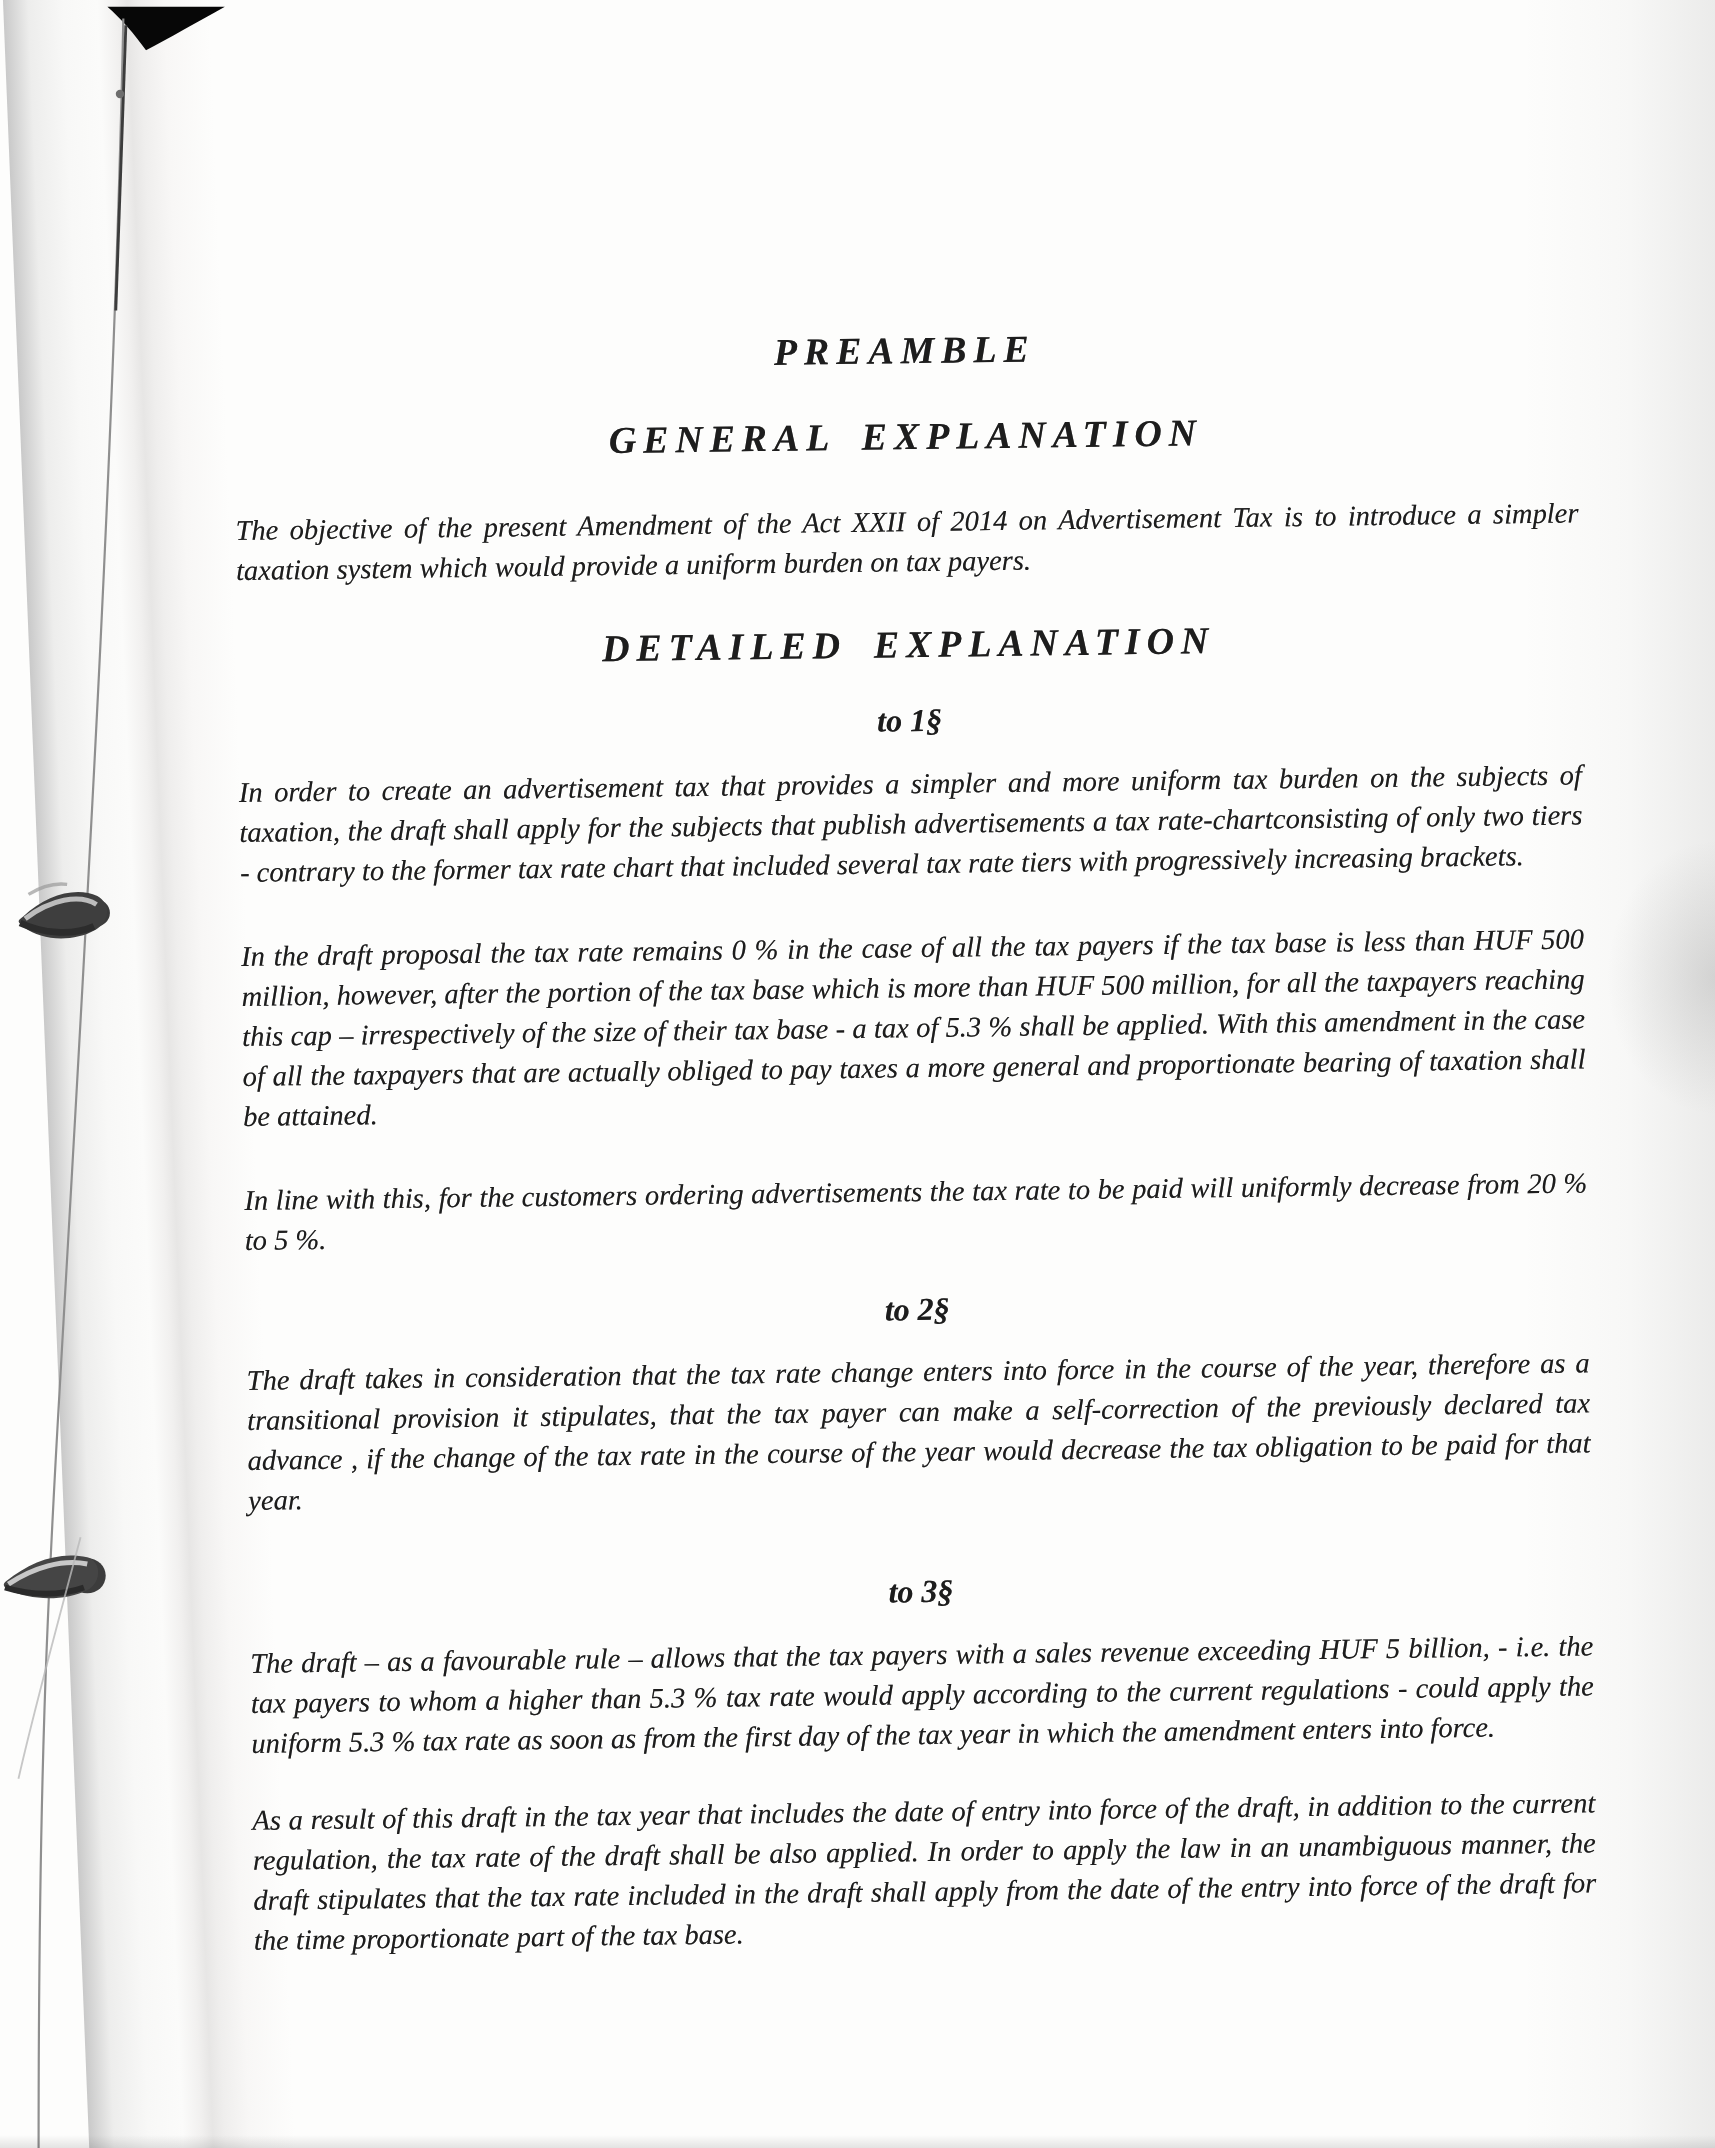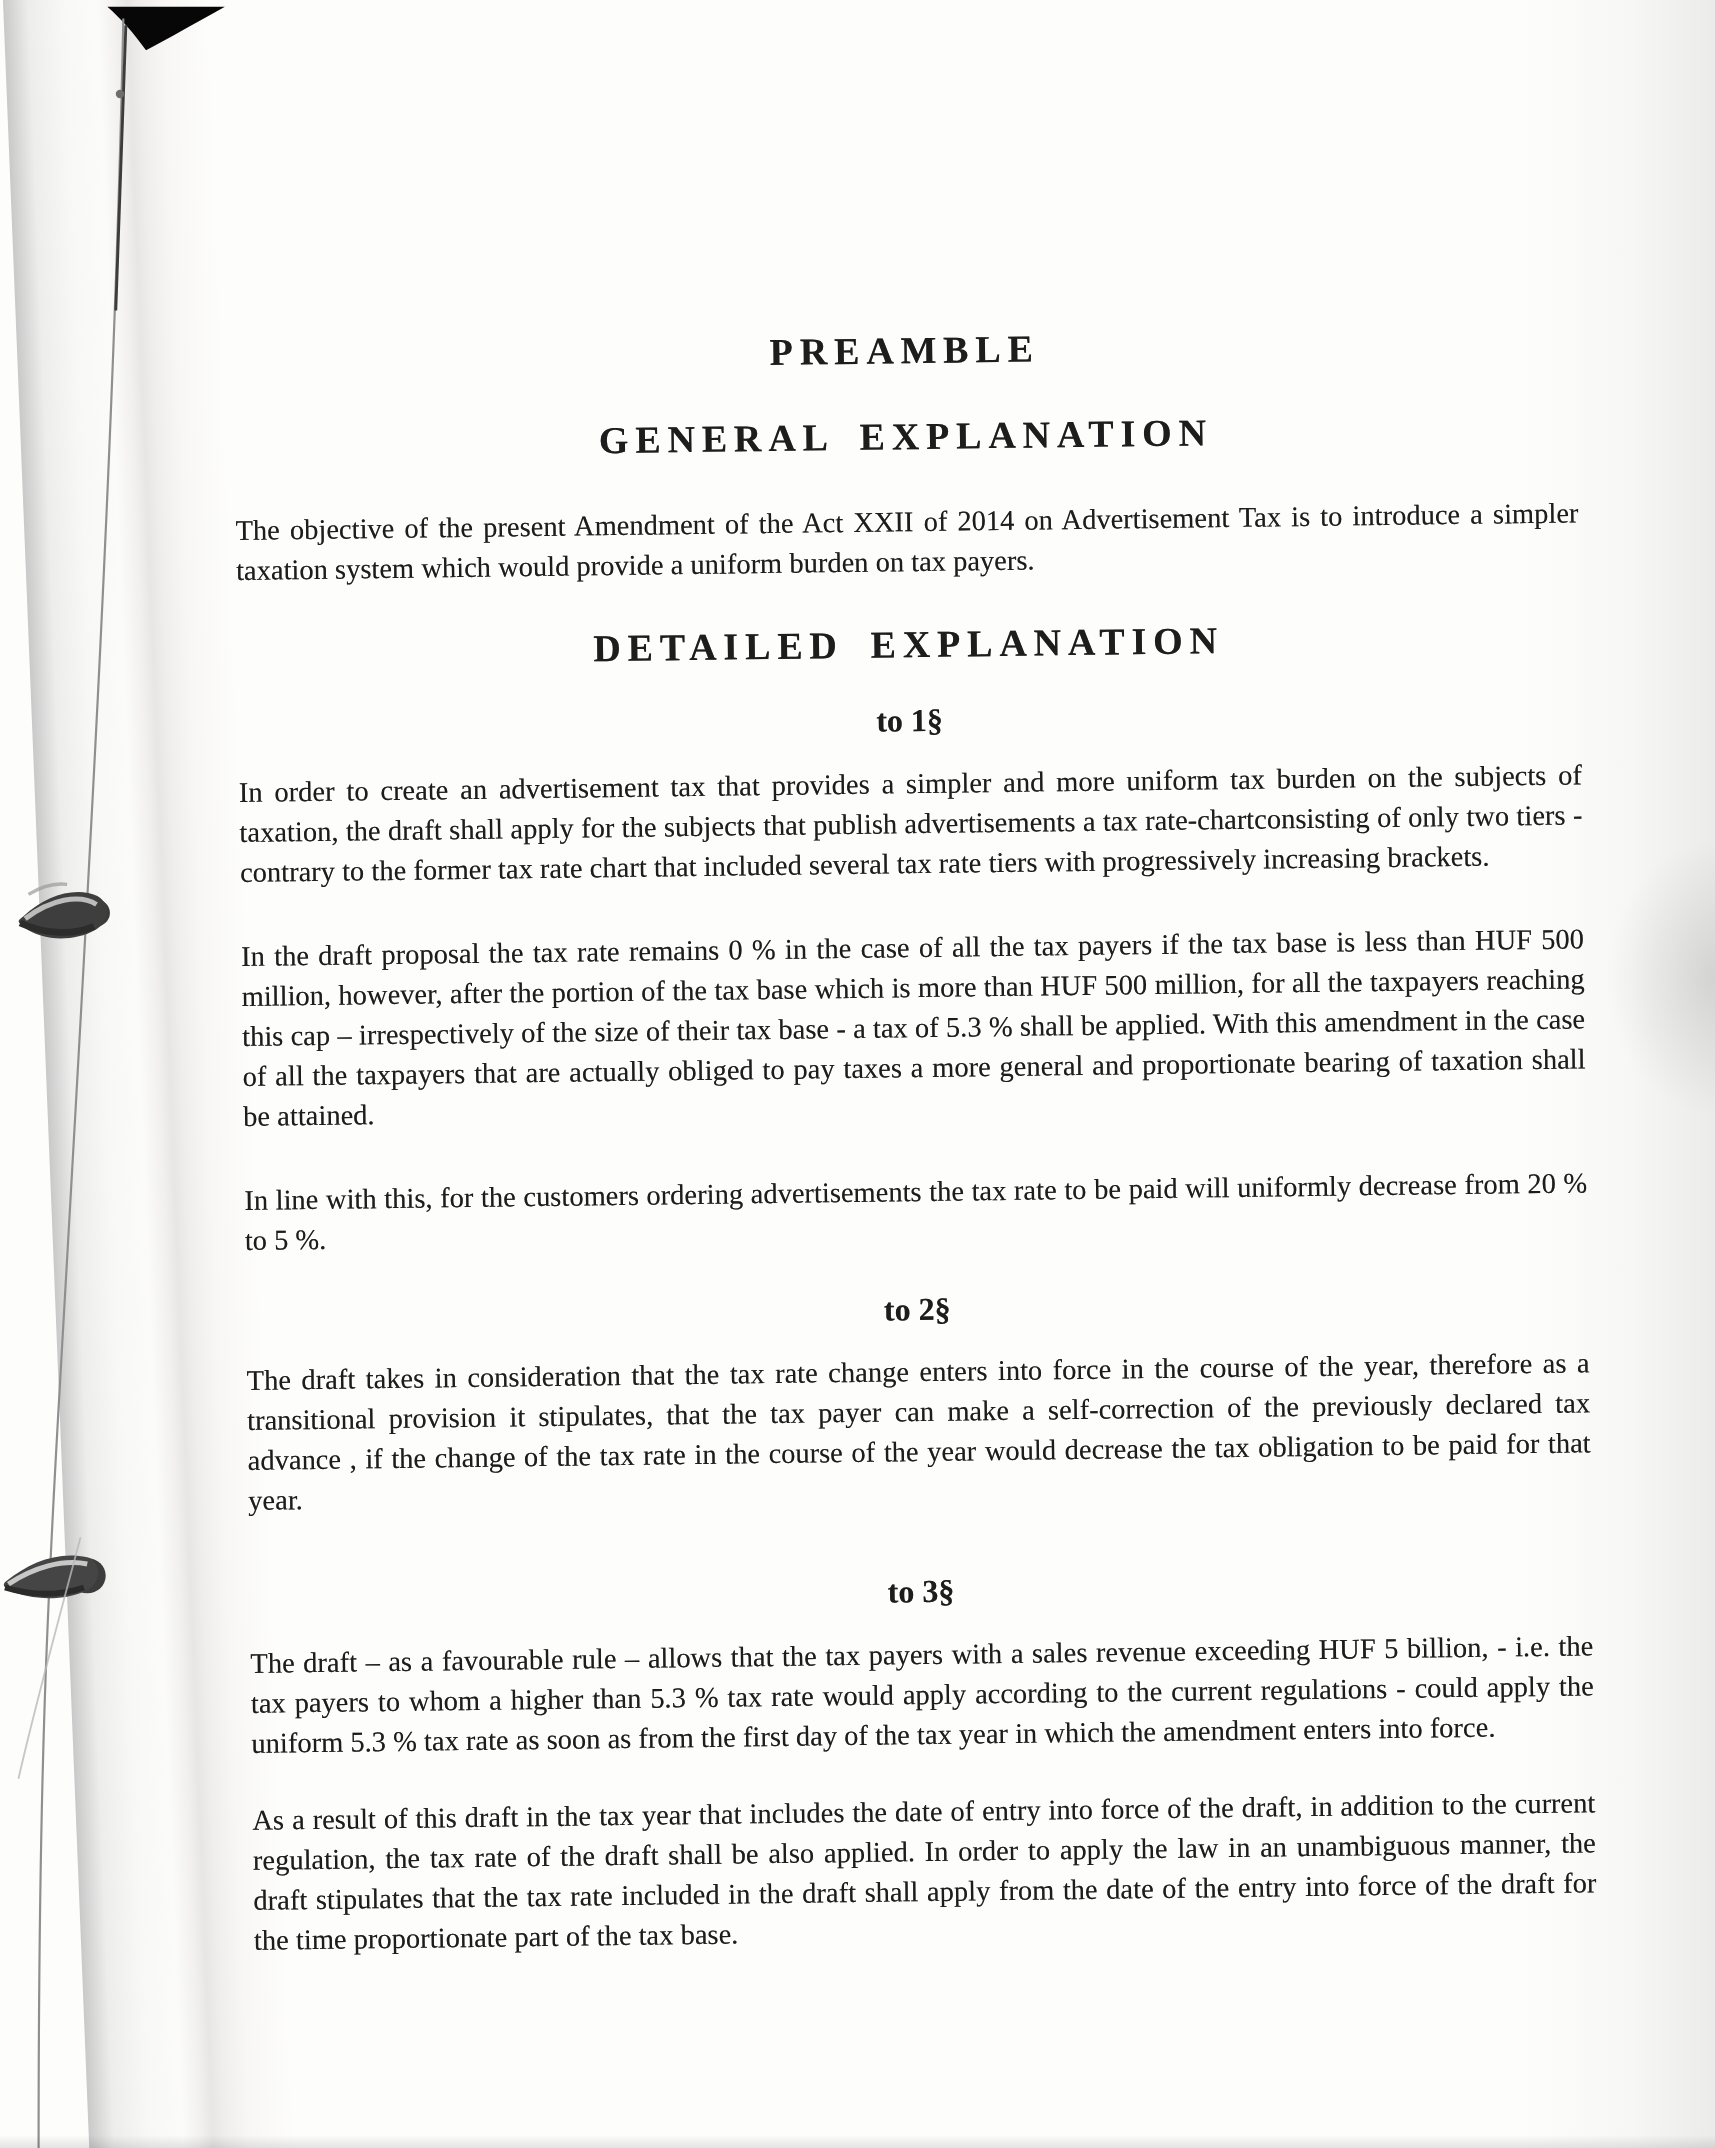--- a/index.html
+++ b/index.html
@@ -10,6 +10,7 @@
     background: #fdfdfc;
     overflow: hidden;
     font-family: "Liberation Serif", "DejaVu Serif", serif;
+    font-style: italic;
   }
   
   .left-edge {

